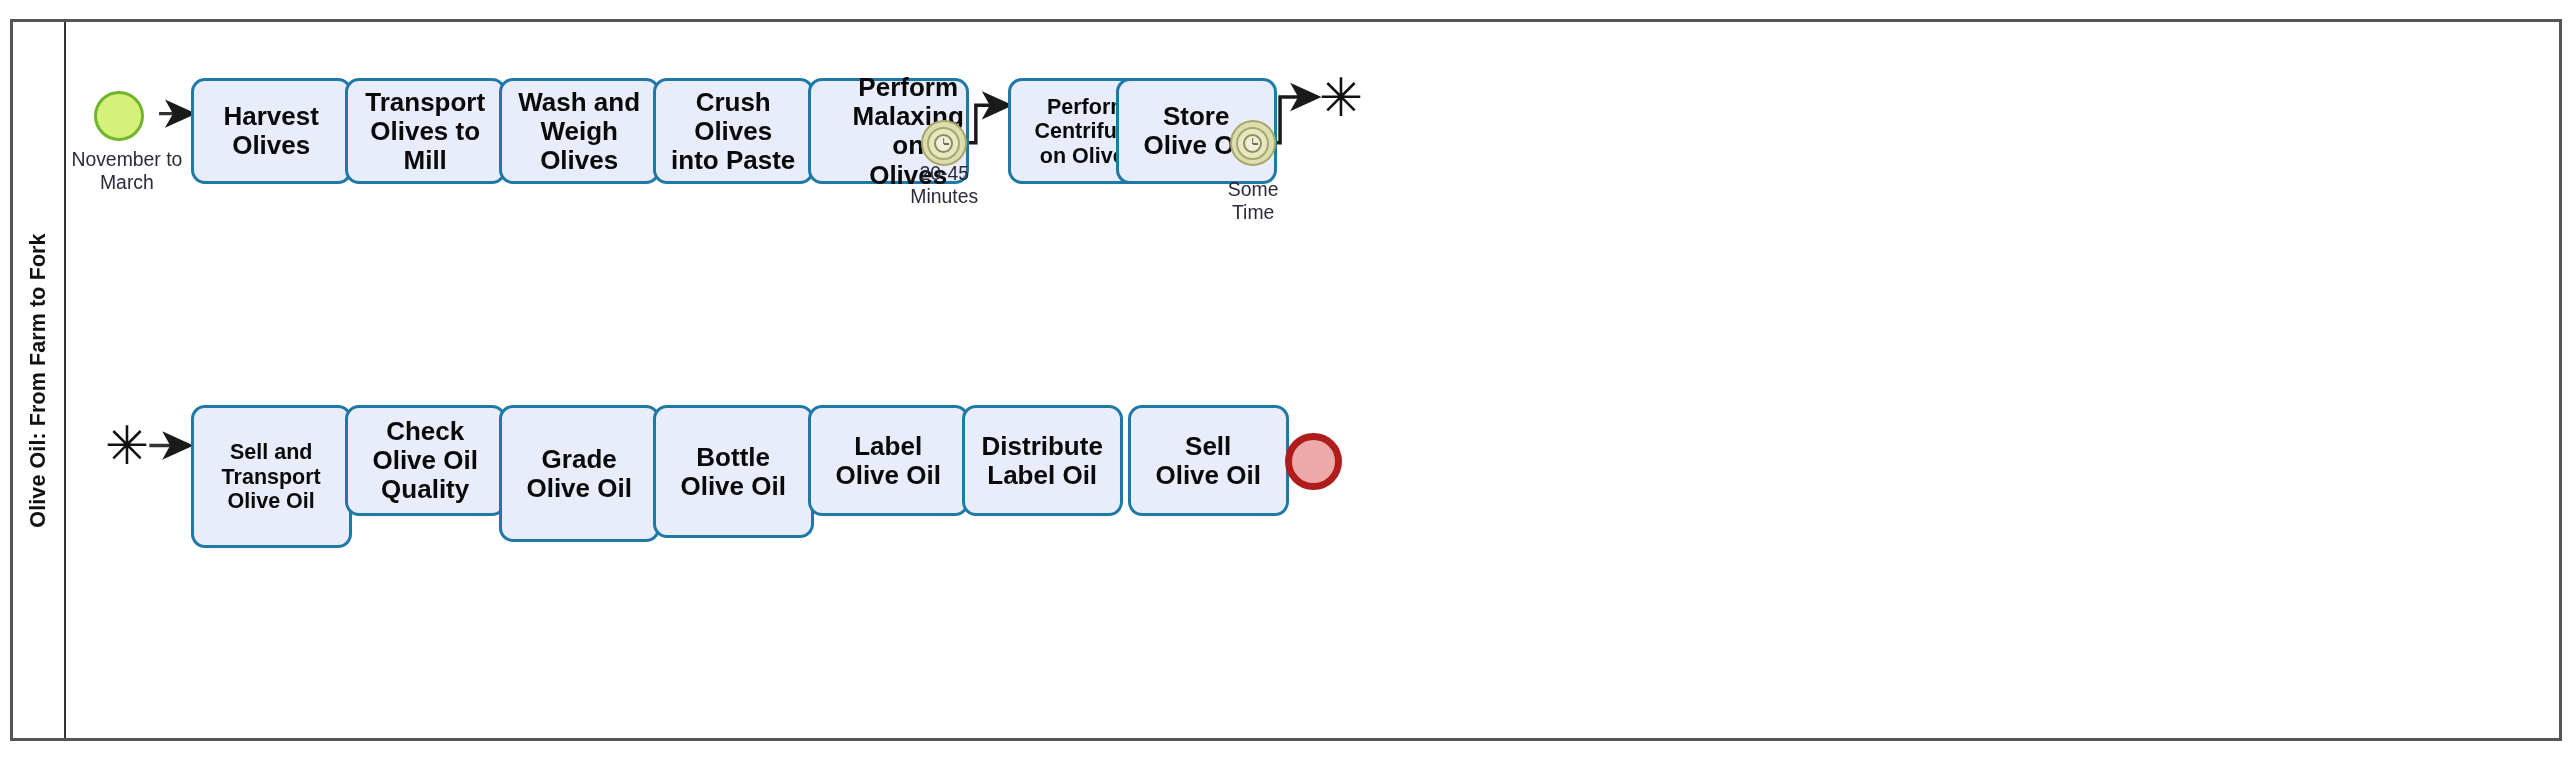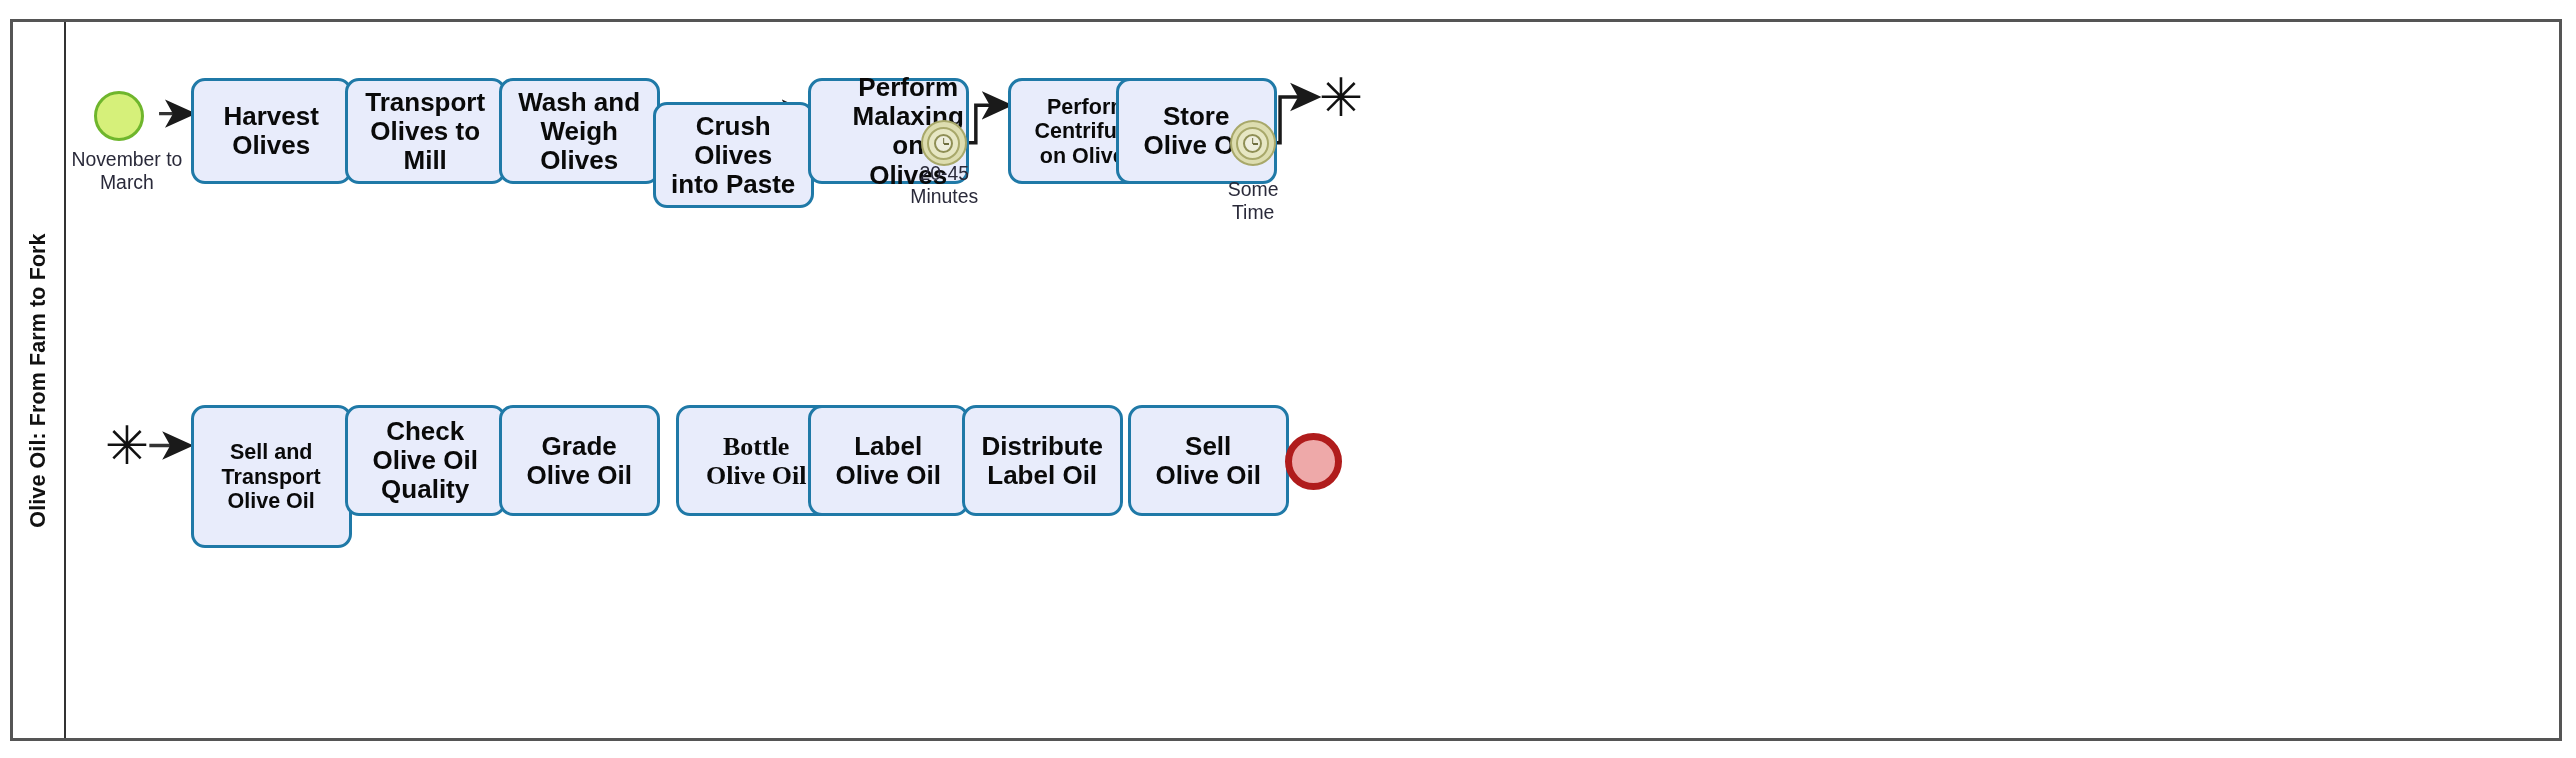--- a/index.html
+++ b/index.html
@@ -261,7 +261,7 @@
 Olives</span>
       </div>
 
-      <div class="node task" style="left:587px; top:56px; width:161px; height:106px;margin-top:24px;">
+      <div class="node task" style="left:587px; top:56px; width:161px; height:106px;">
         <span class="task-label">Crush
 Olives
 into Paste</span>

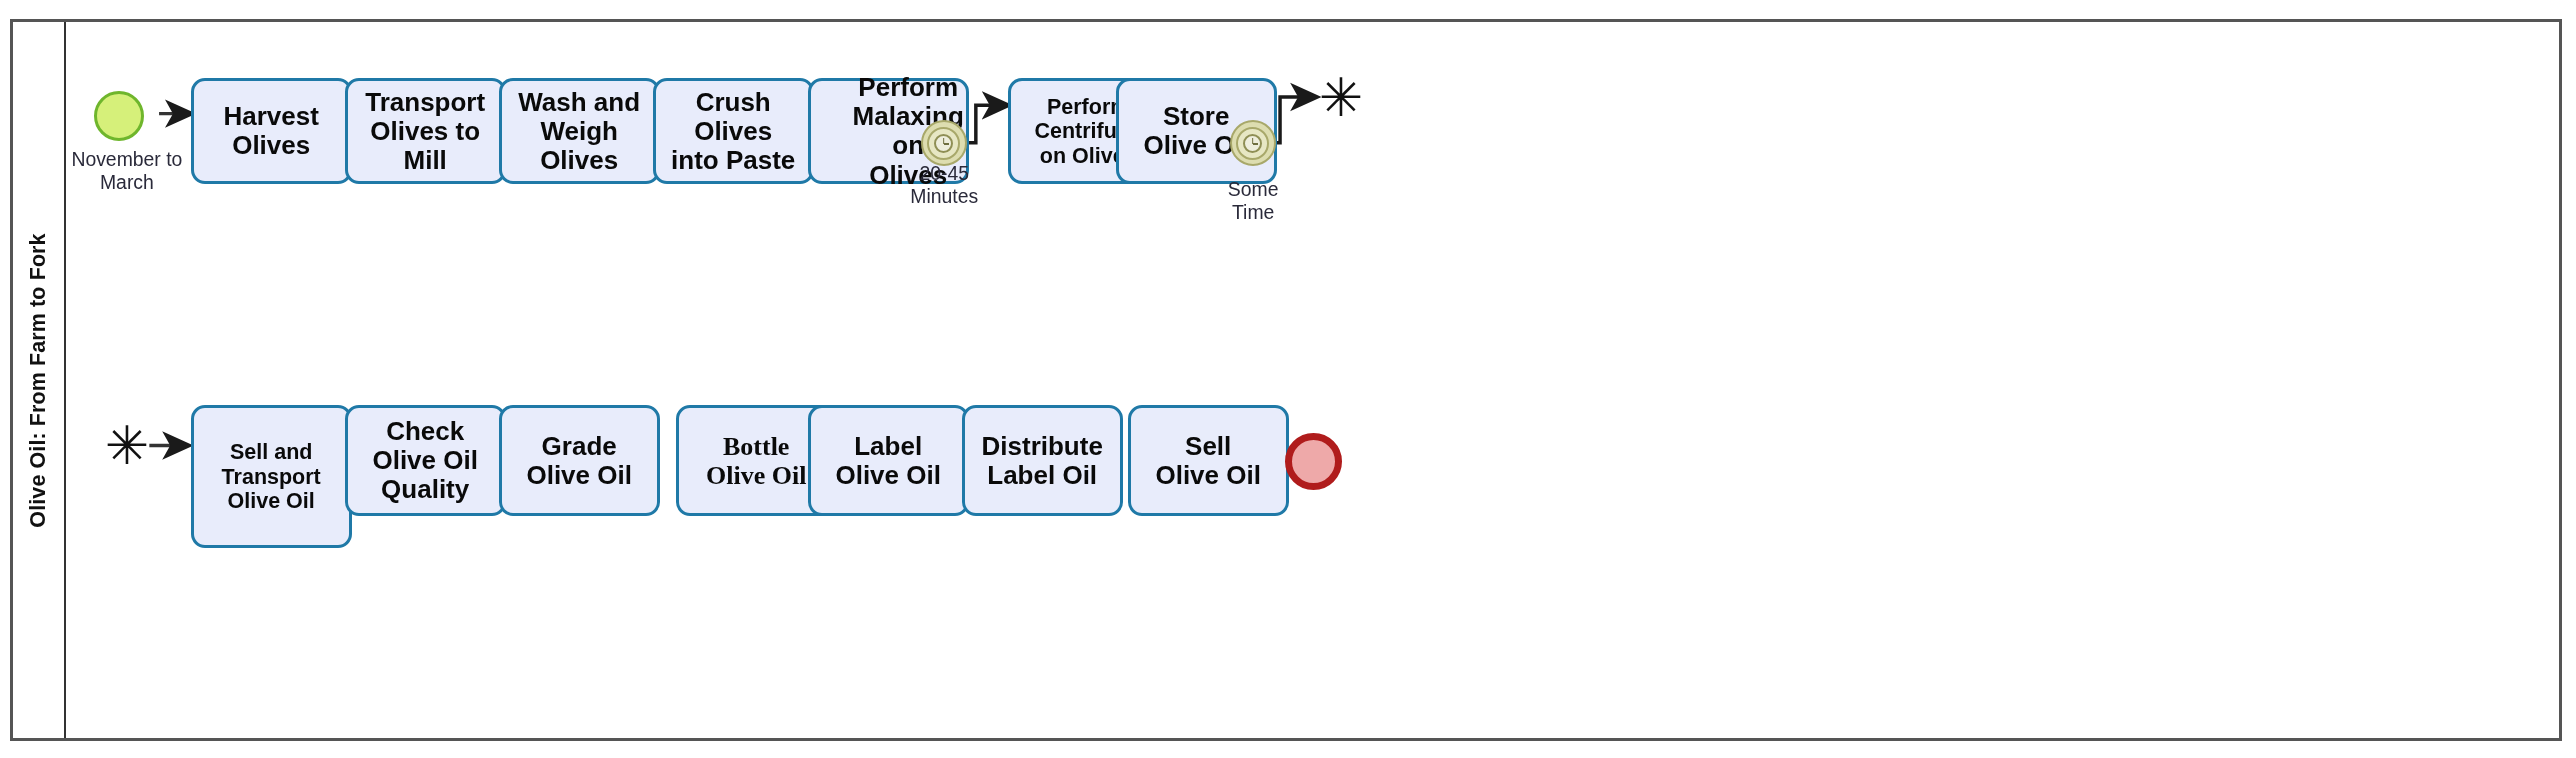--- a/index.html
+++ b/index.html
@@ -316,7 +316,7 @@
 Quality</span>
       </div>
 
-      <div class="node task" style="left:433px; top:383px; width:161px; height:111px;text-align:center;">
+      <div class="node task" style="left:433px; top:383px; width:161px; height:137px;text-align:center;">
         <span class="task-label">Grade
 Olive Oil</span>
       </div>

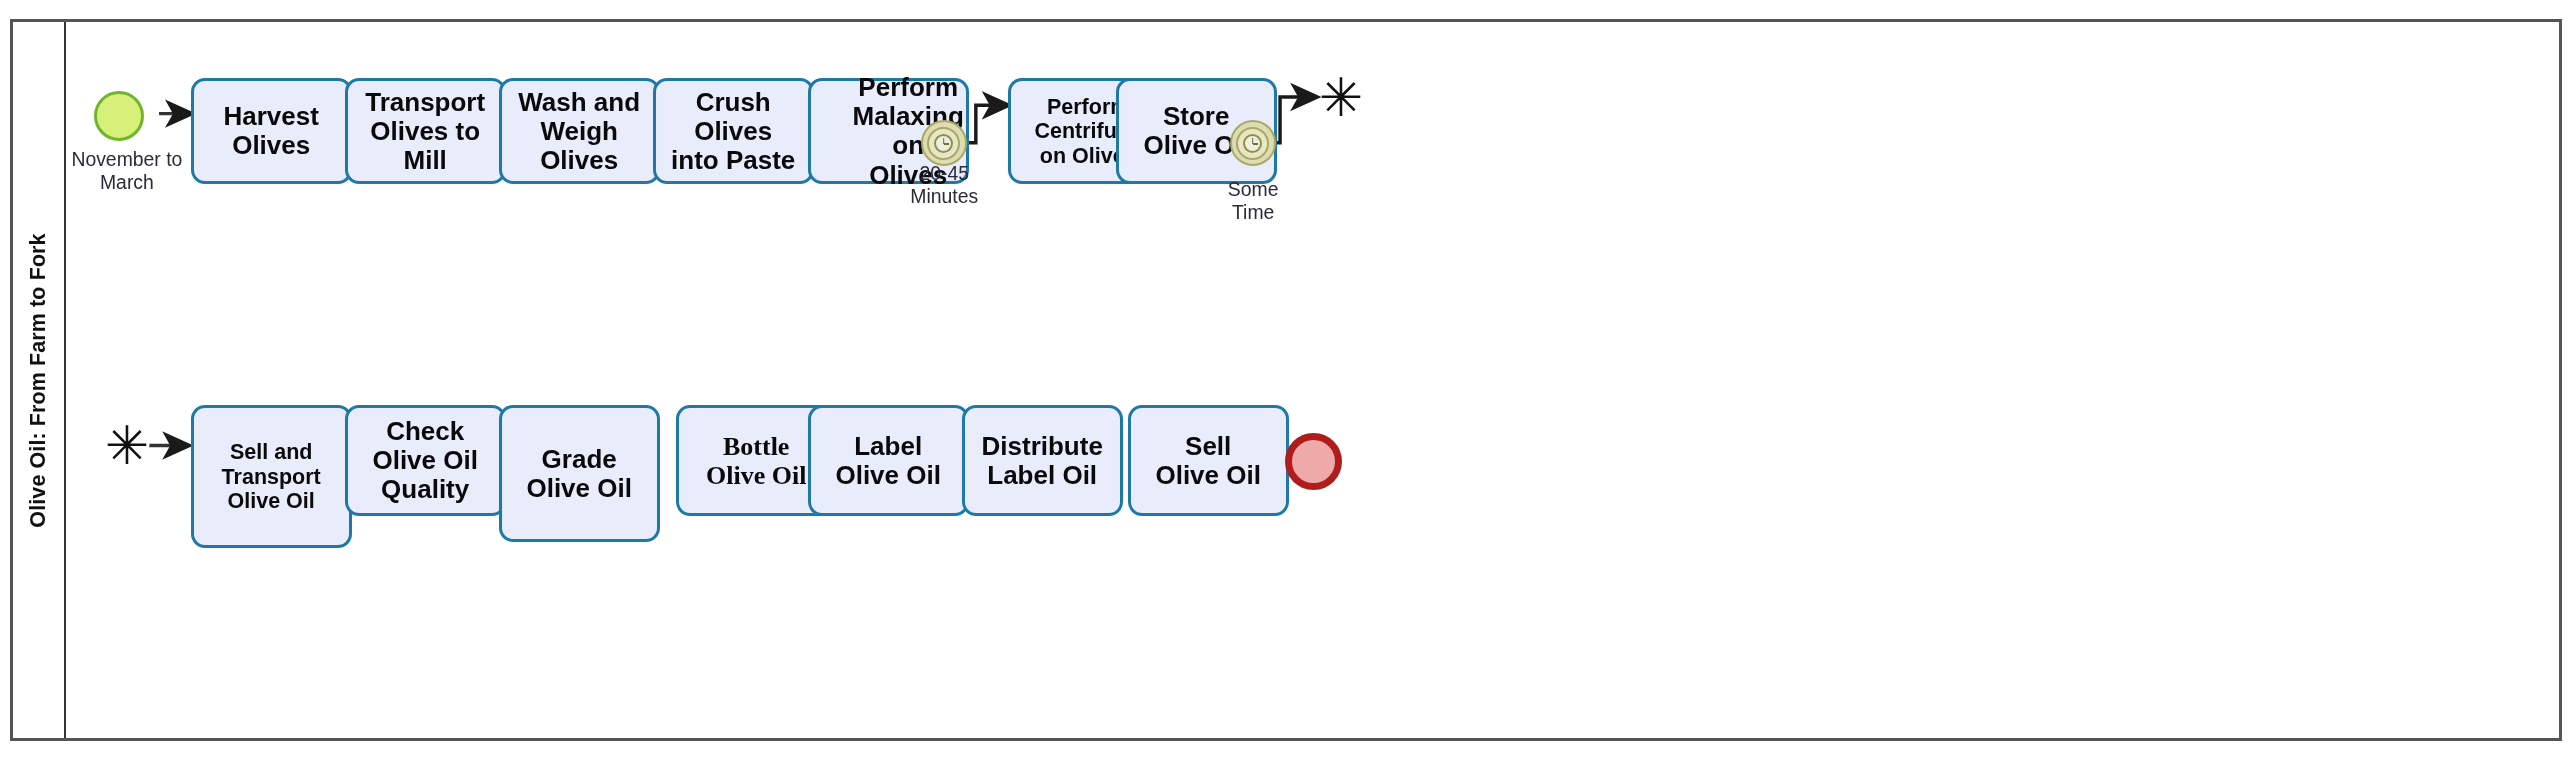--- a/index.html
+++ b/index.html
@@ -321,7 +321,7 @@
 Olive Oil</span>
       </div>
 
-      <div class="node task" style="left:610px; top:383px; width:161px; height:111px;font-family:Liberation Serif, serif;">
+      <div class="node task" style="left:587px; top:383px; width:161px; height:133px;">
         <span class="task-label">Bottle
 Olive Oil</span>
       </div>

